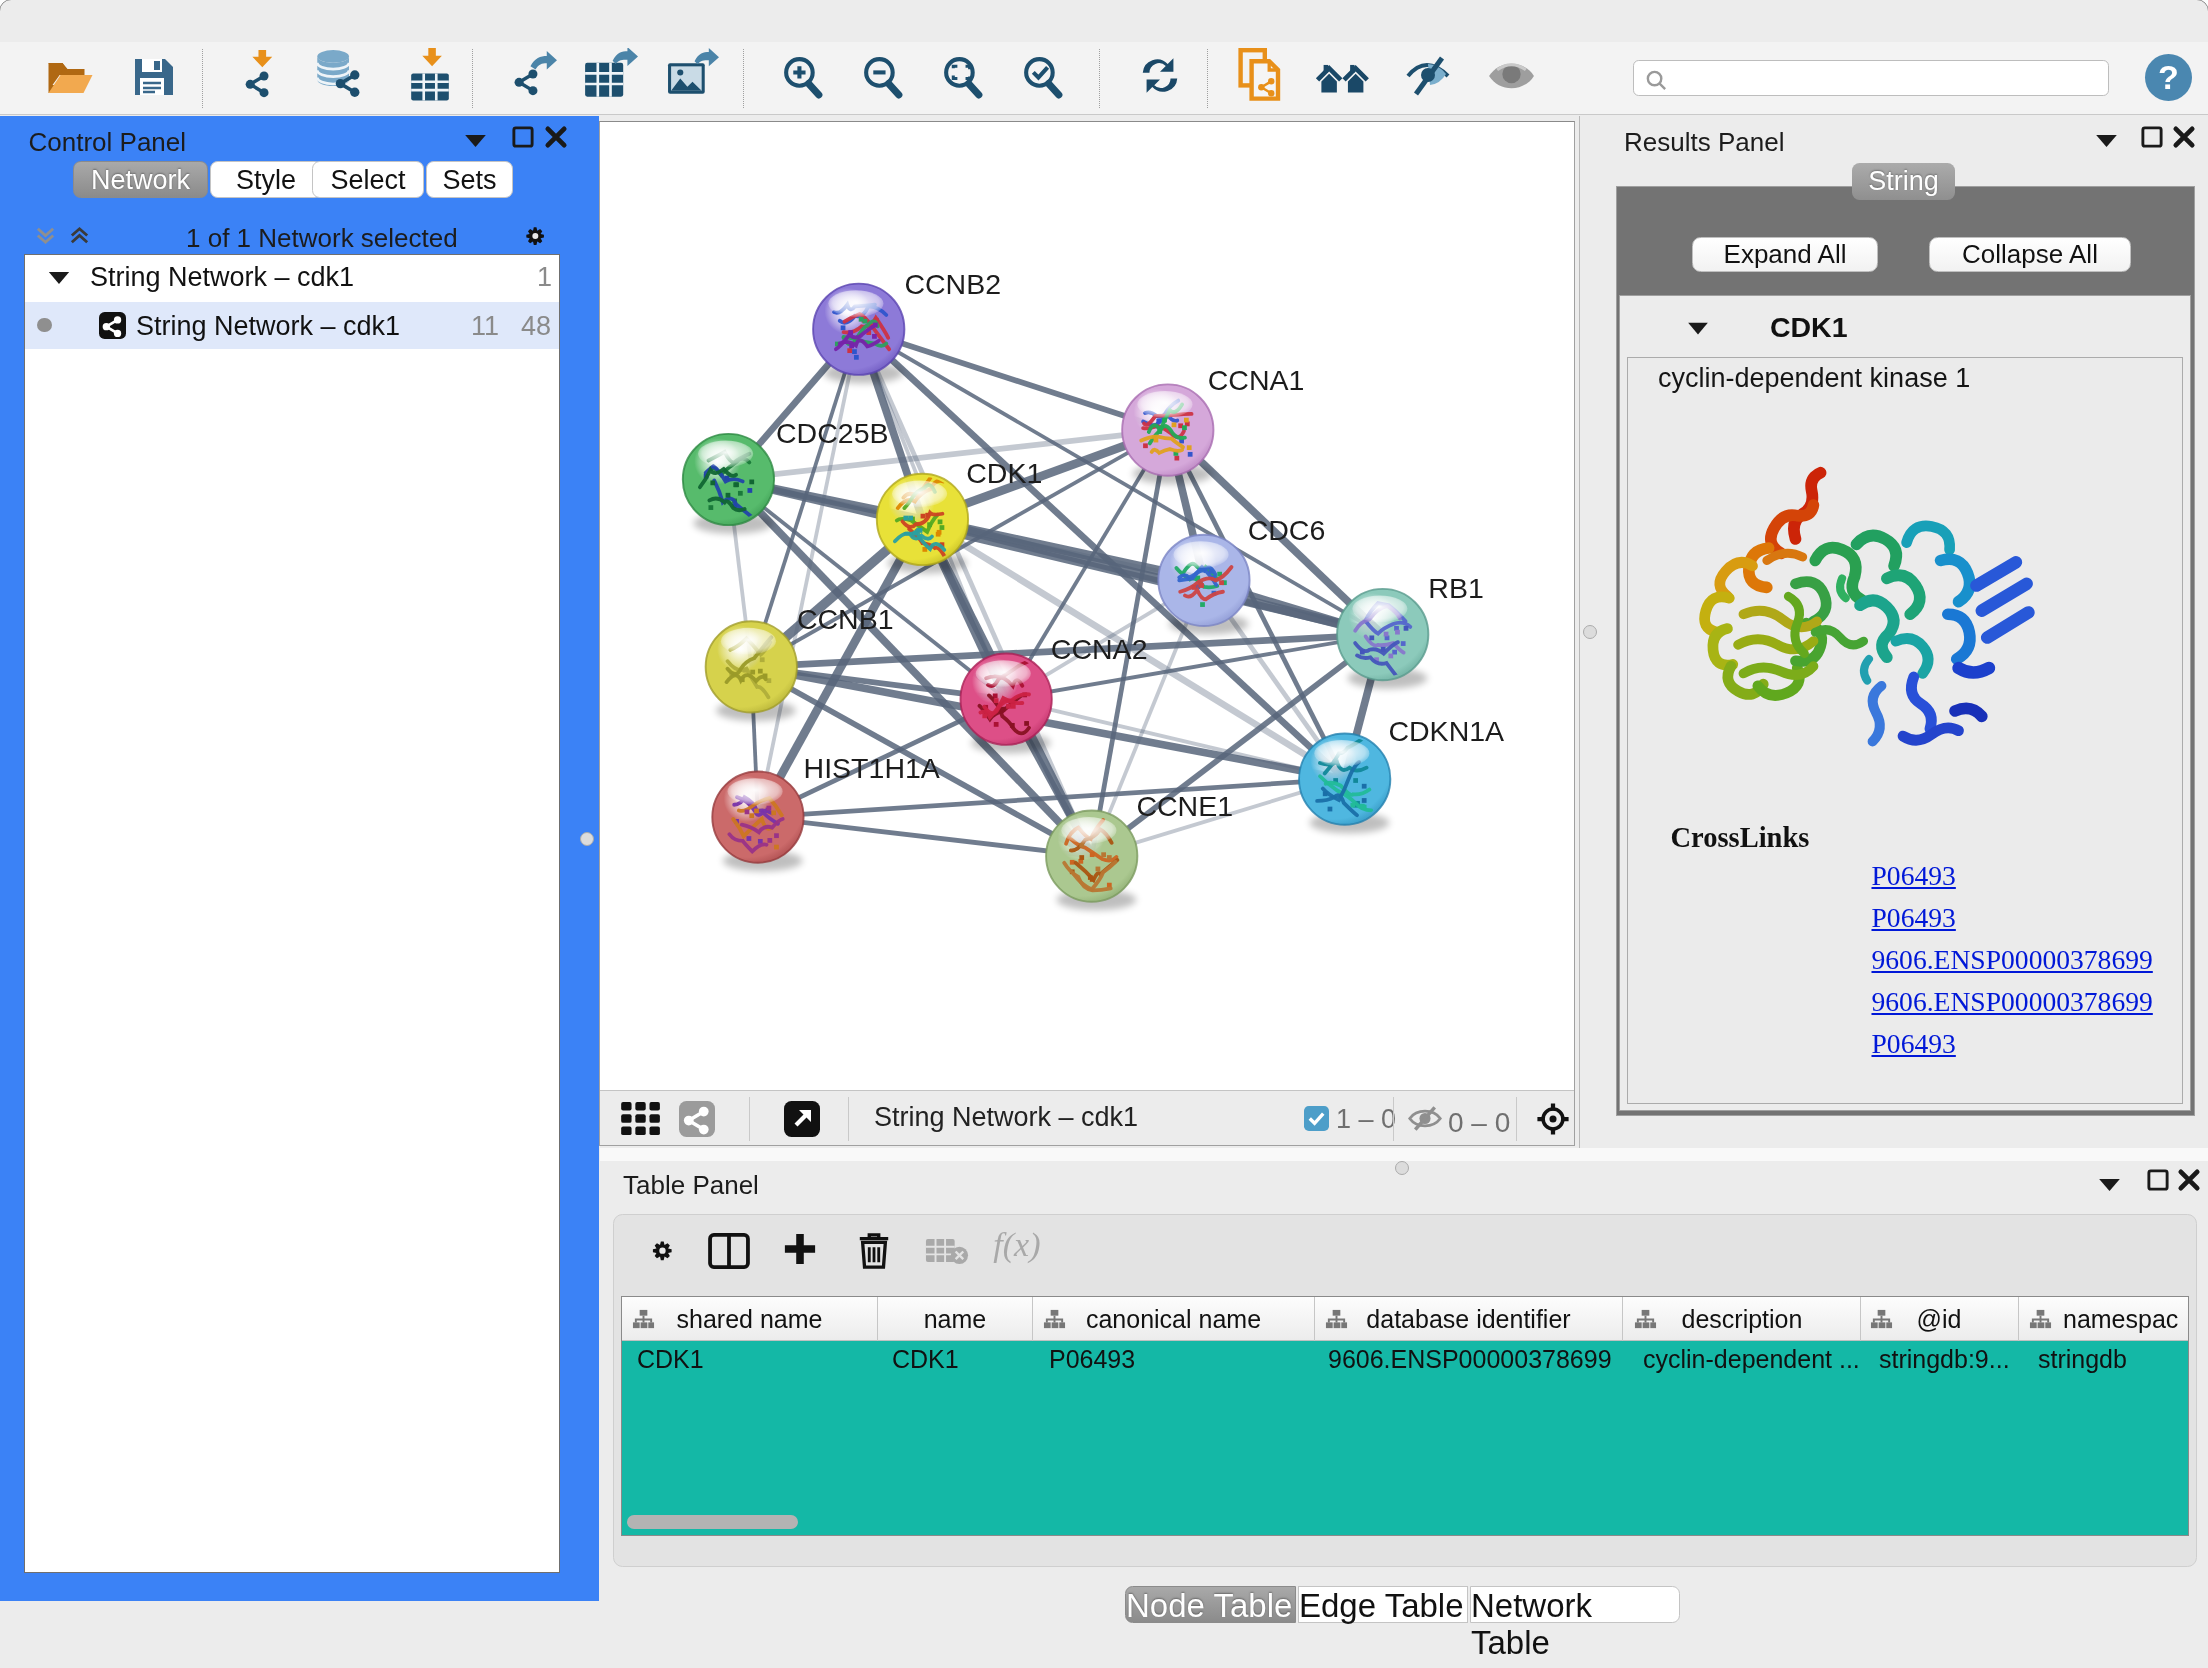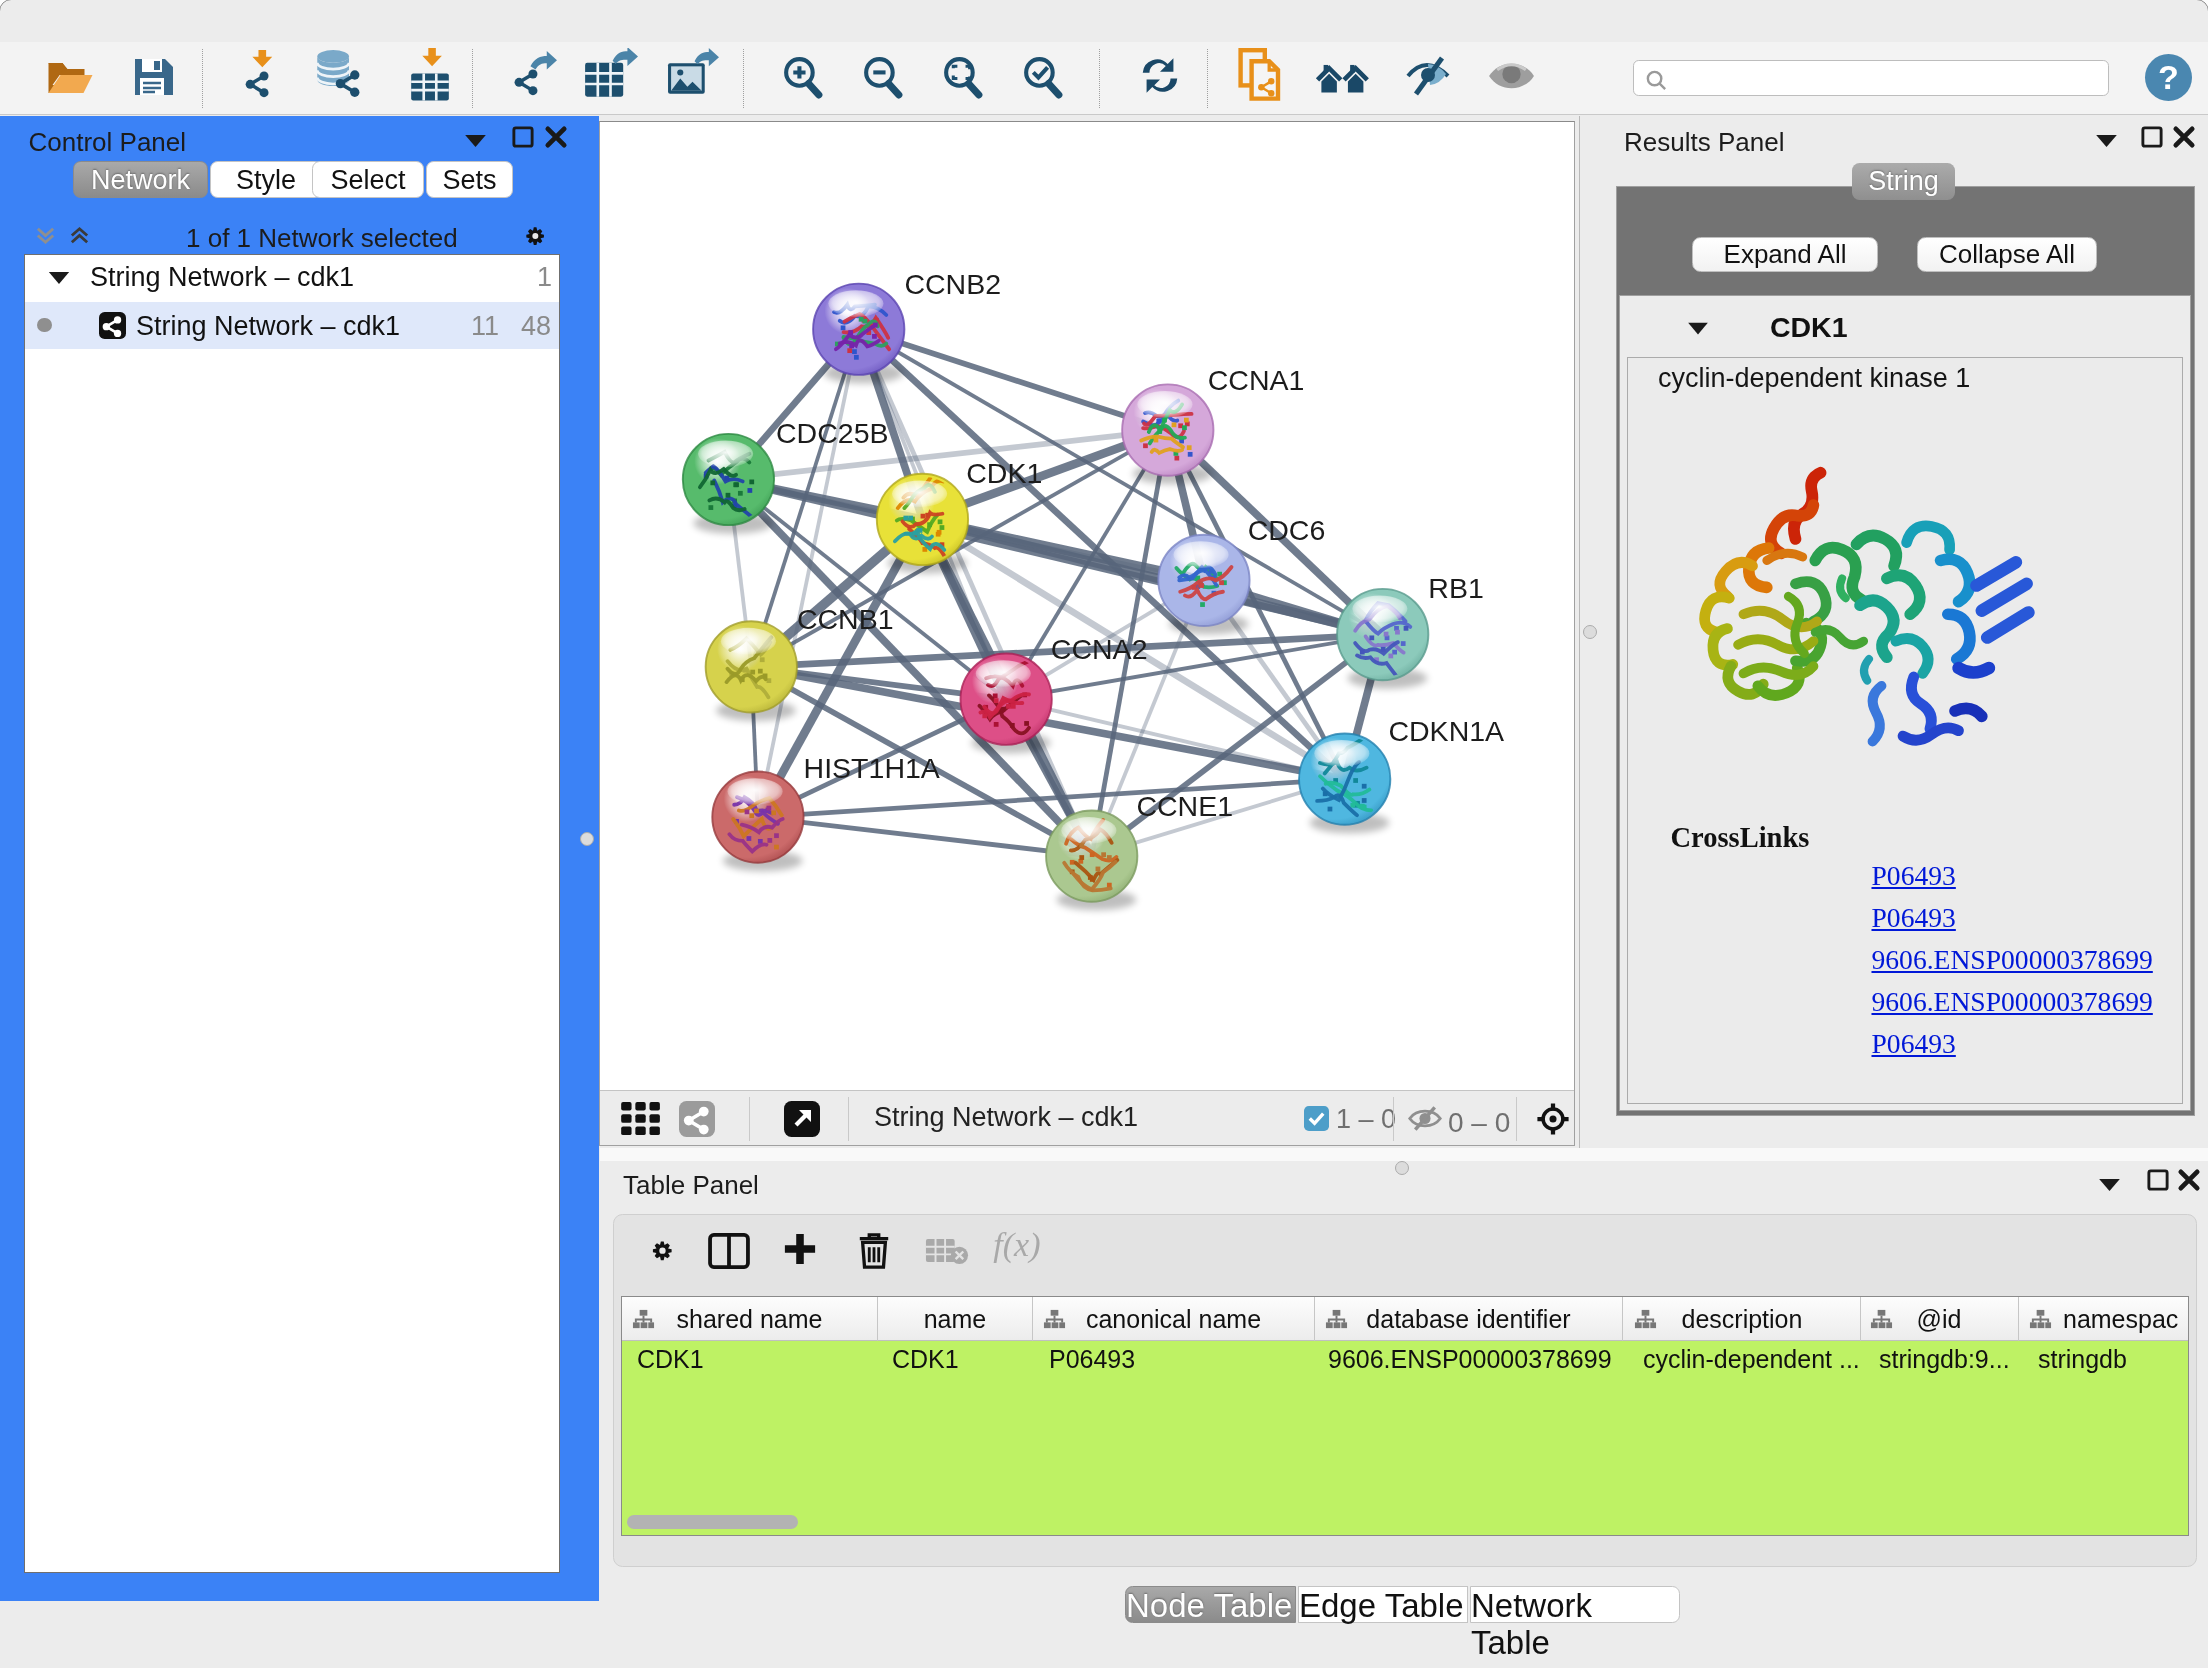--- a/index.html
+++ b/index.html
@@ -751,7 +751,7 @@
     <div class="stringtab">String</div>
     <div class="rbox">
       <div class="btn" style="left:75px;top:50px;width:186px;line-height:33px">Expand All</div>
-      <div class="btn" style="left:300px;top:50px;width:180px;line-height:33px">Collapse All</div>
+      <div class="btn" style="left:312px;top:50px;width:202px;line-height:33px">Collapse All</div>
       <div style="position:absolute;left:1.9px;top:108px;width:572px;height:816px;border:1.4px solid #9f9f9f;background:#ececec">
         <svg style="position:absolute;left:66px;top:25px" width="24" height="14.3" viewBox="0 0 26 16">
             <path d="M2 2h22L13 15z" fill="#1a1a1a"></path>

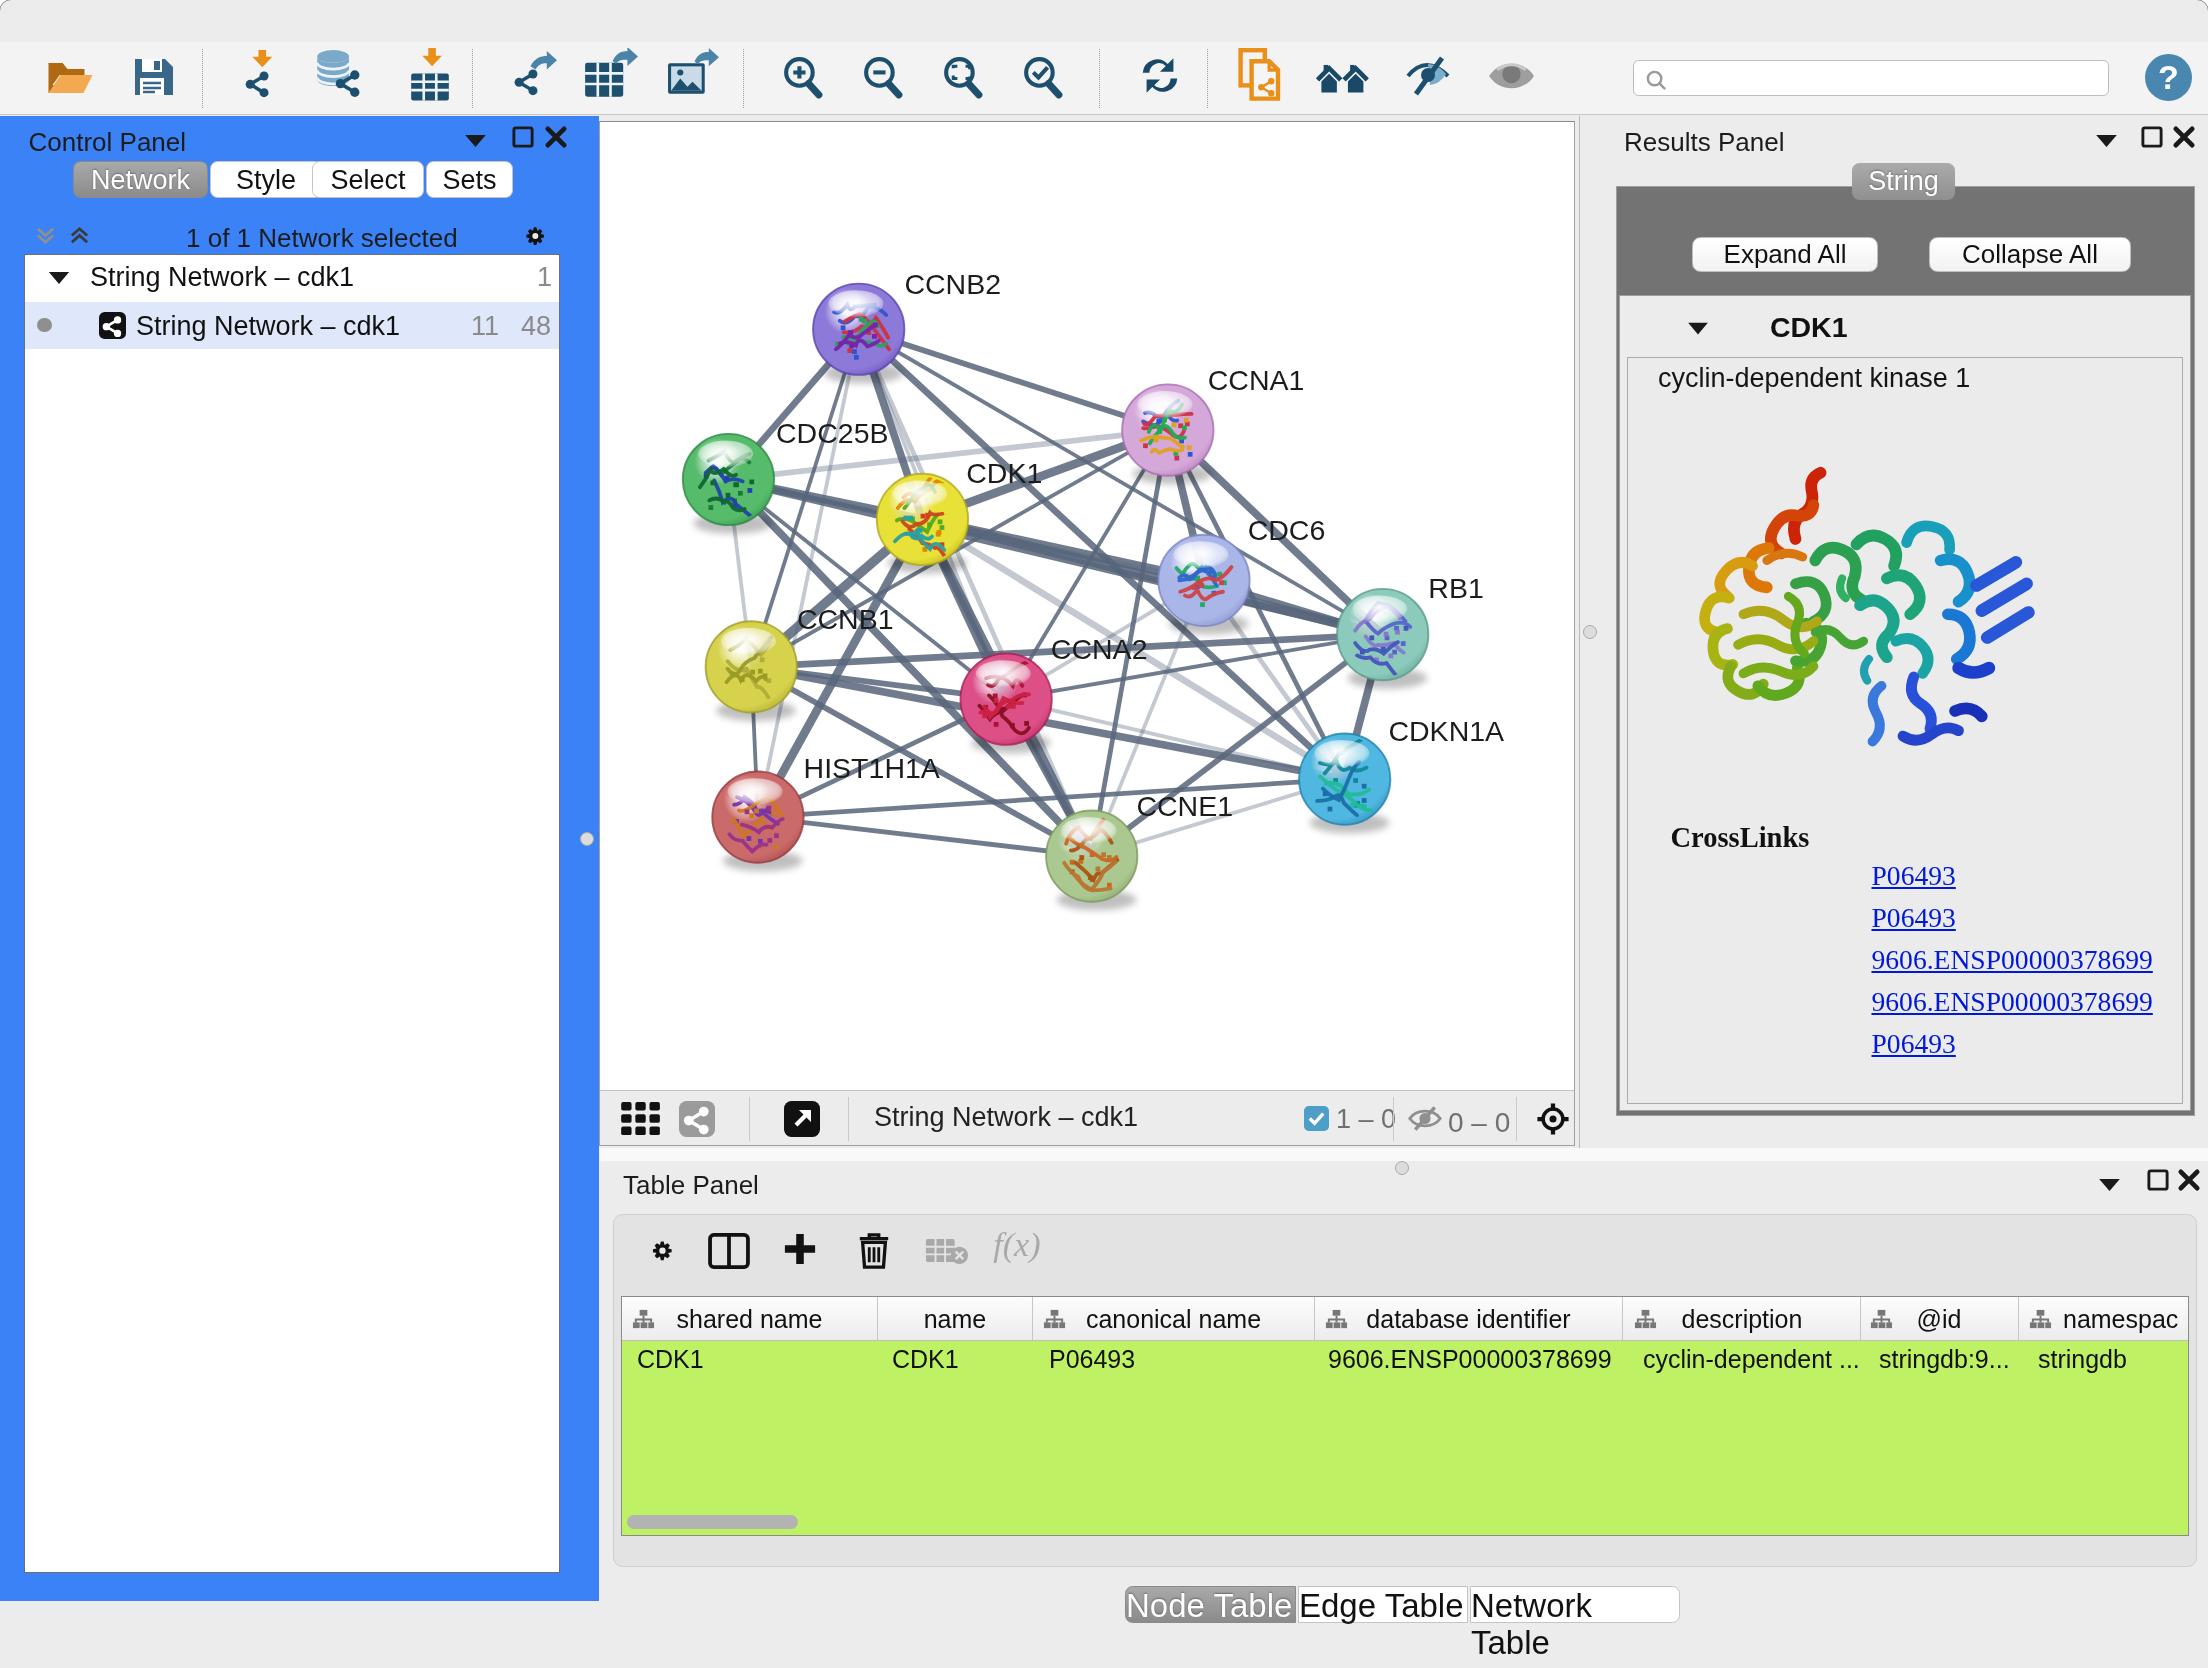--- a/index.html
+++ b/index.html
@@ -30,7 +30,7 @@
 
 .tp { position:absolute; left:599px; top:1154px; width:1609px; height:467px; background:#ececec; }
 .tpbar { position:absolute; left:14.3px; top:60px; width:1584px; height:353px; background:#e3e3e3; border:1px solid #cfcfcf; border-radius:9.5px; }
-.tbl { position:absolute; left:6.7px; top:81px; width:1568px; height:240px; background:#bef264; border:1.9px solid #8a8a8a; overflow:hidden; }
+.tbl { position:absolute; left:6.7px; top:81px; width:1568px; height:240px; background:#14b8a6; border:1.9px solid #8a8a8a; overflow:hidden; }
 .thead { position:absolute; left:0; top:0; width:2853px; height:44px; background:linear-gradient(#fdfdfd,#ececec); border-bottom:1px solid #c0c0c0; font-size:25px; color:#111; }
 .tcol { position:absolute; top:0; height:44px; border-right:1px solid #c6c6c6; }
 .tct { position:absolute; width:100%; text-align:center; top:7.6px; }

